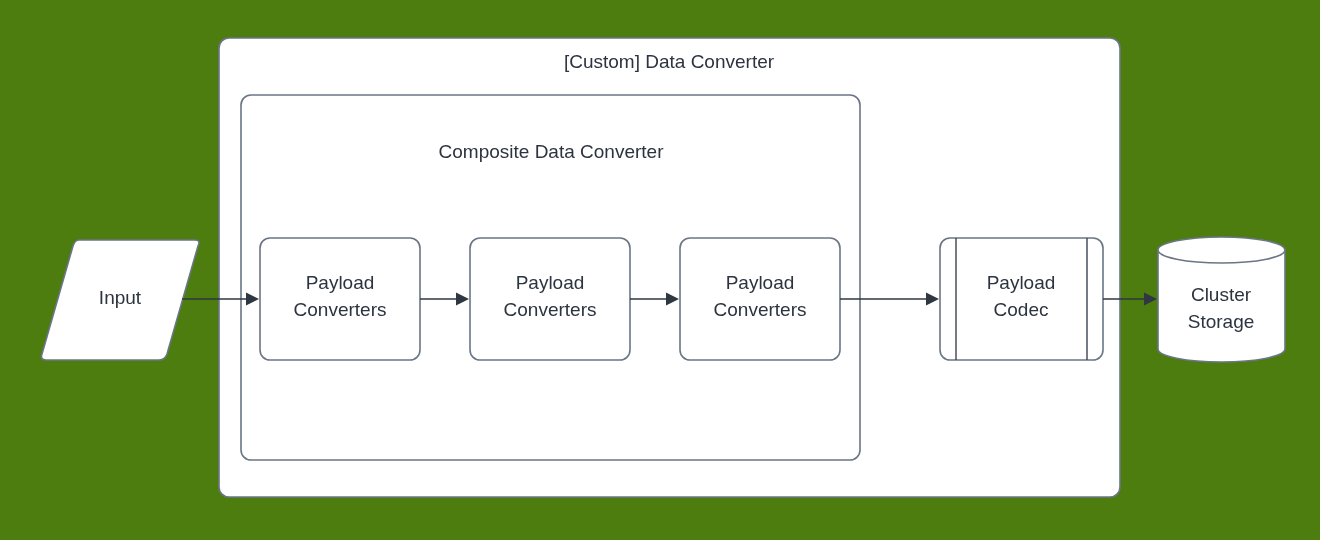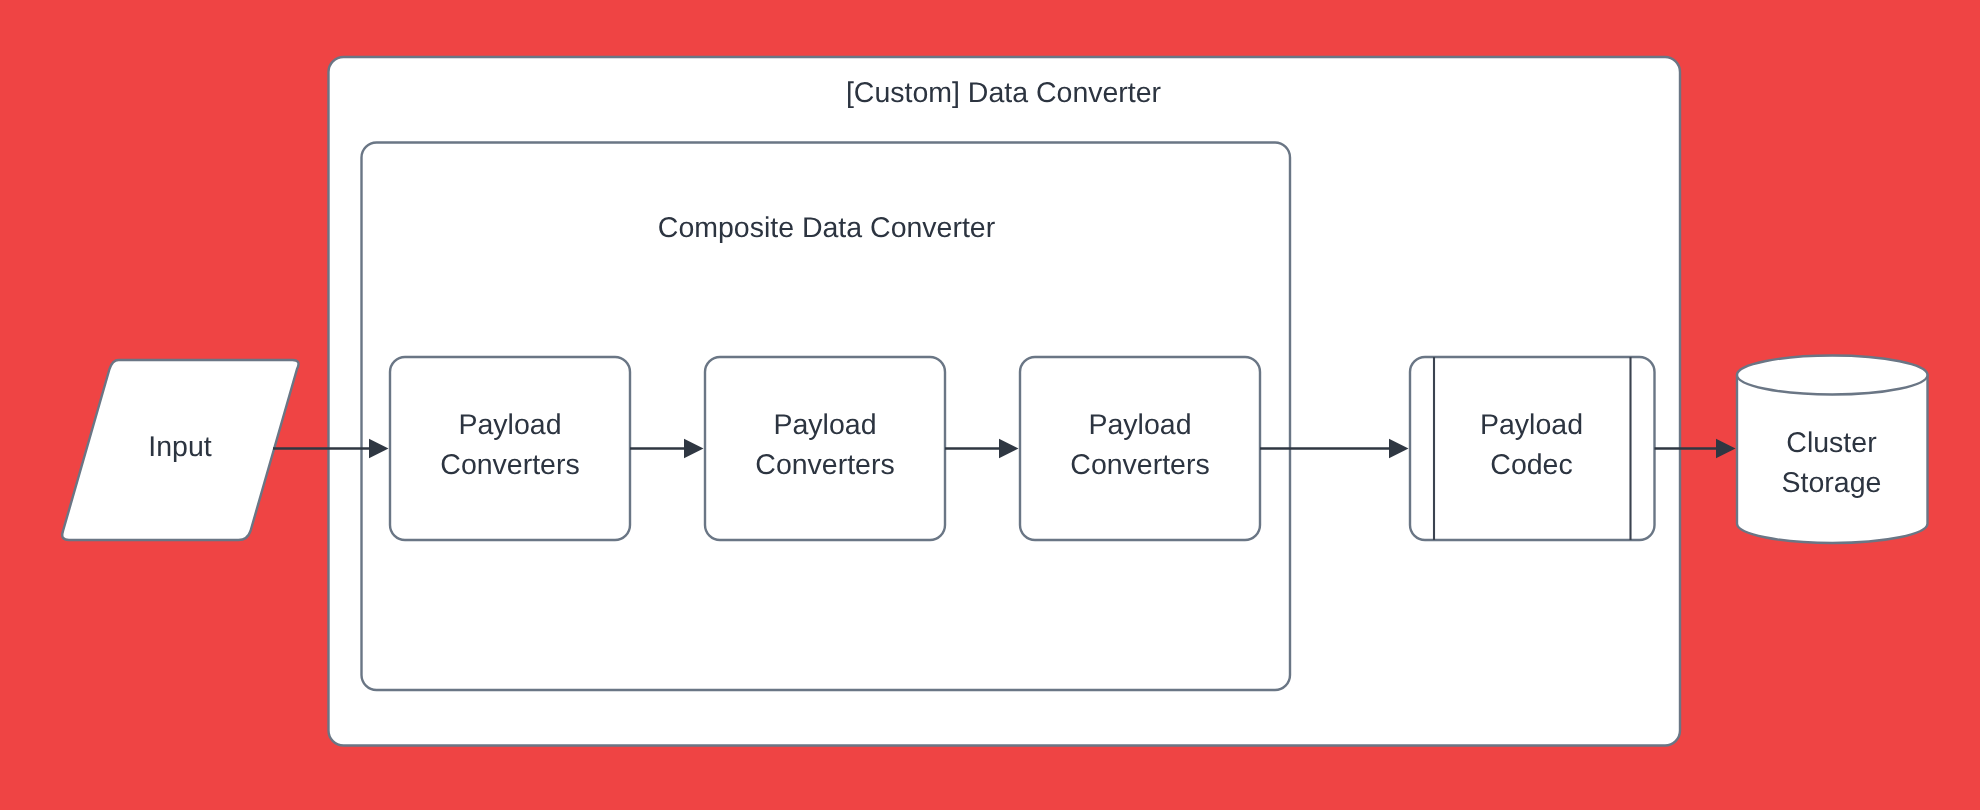--- a/index.html
+++ b/index.html
@@ -14,7 +14,7 @@
     position: relative;
     width: 1320px;
     height: 540px;
-    background: #ef4444;
+    background: #4d7c0f;
     overflow: hidden;
   }
   #diagram-svg {

